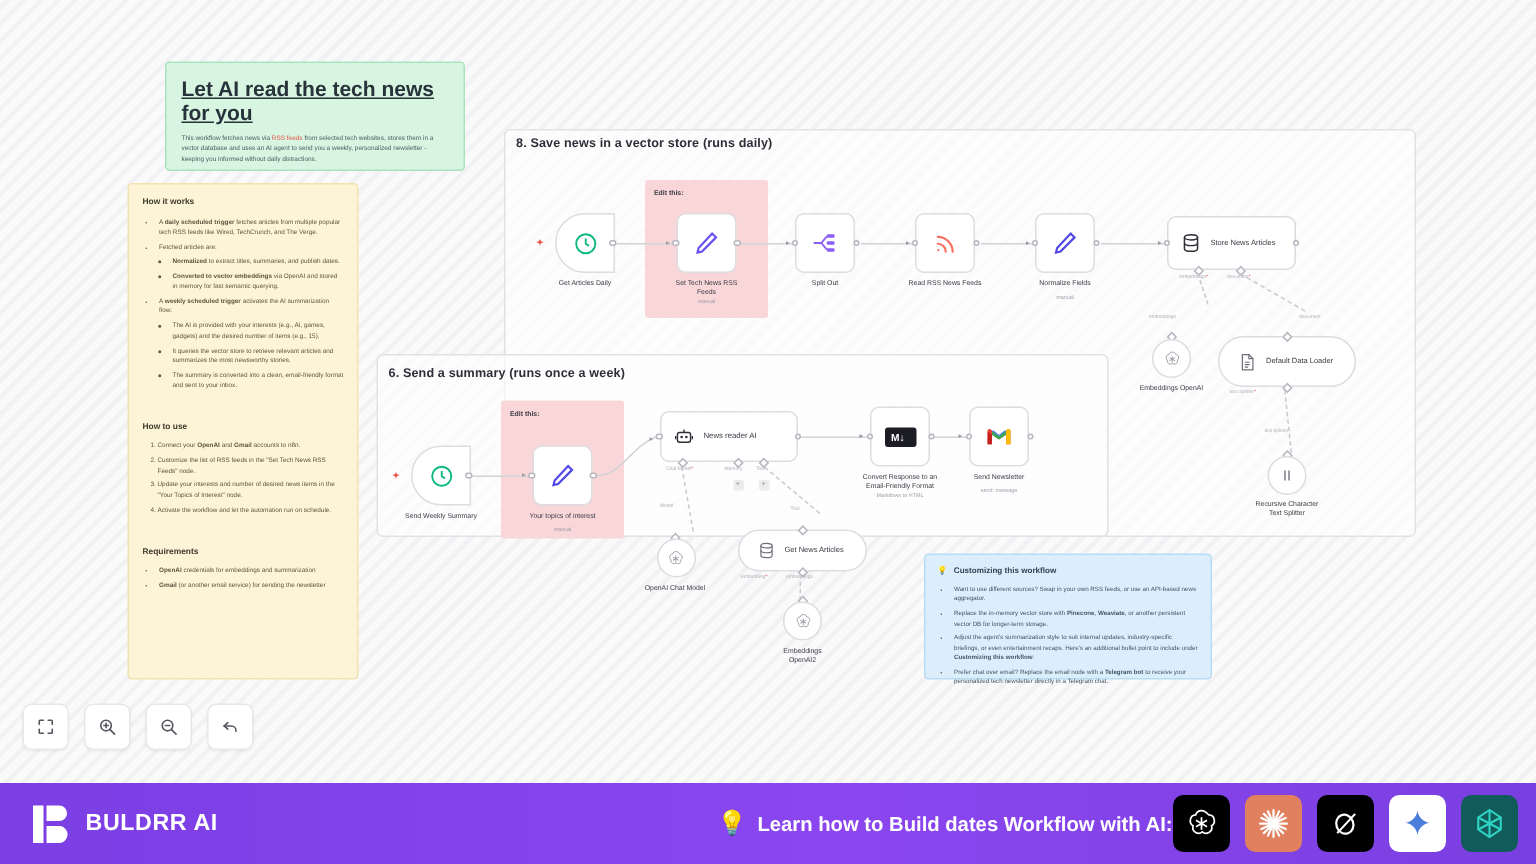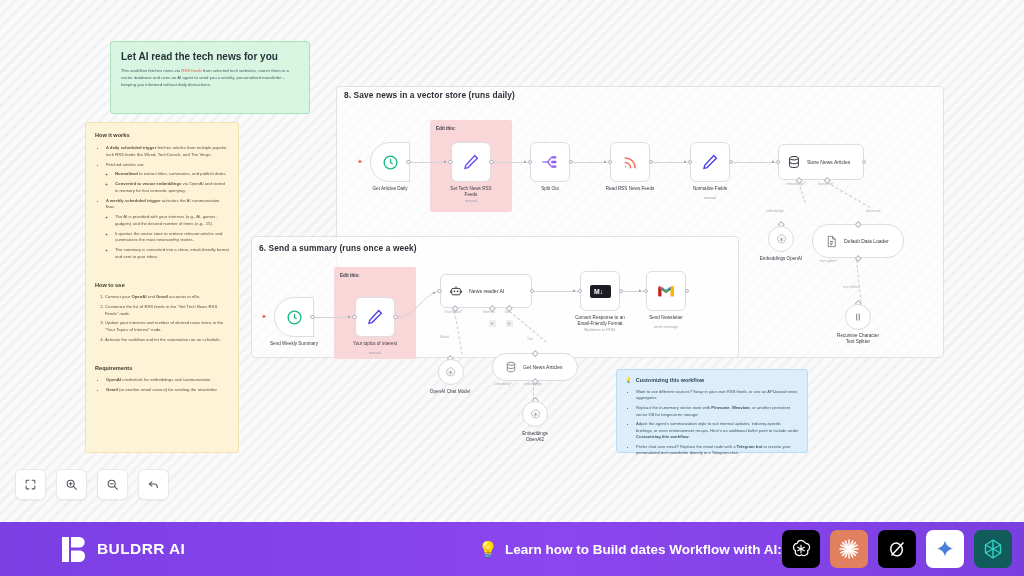--- a/index.html
+++ b/index.html
@@ -34,7 +34,7 @@
     left: 110px; top: 41px; width: 200px; height: 73px;
     background: #d7f5e0; border: 1px solid #a9e2bd; padding: 9px 10px 0 10px;
   }
-  #note-green .note-title { font-size: 10px; margin-bottom: 6px; color: #27323a; }
+  #note-green .note-title { font-size: 14px; margin-bottom: 6px; color: #27323a; text-decoration: underline; }
   #note-green p { font-size: 4.3px; line-height: 1.62; color: #4e5a63; }
   #note-green .lnk { color: #e8554d; }
 

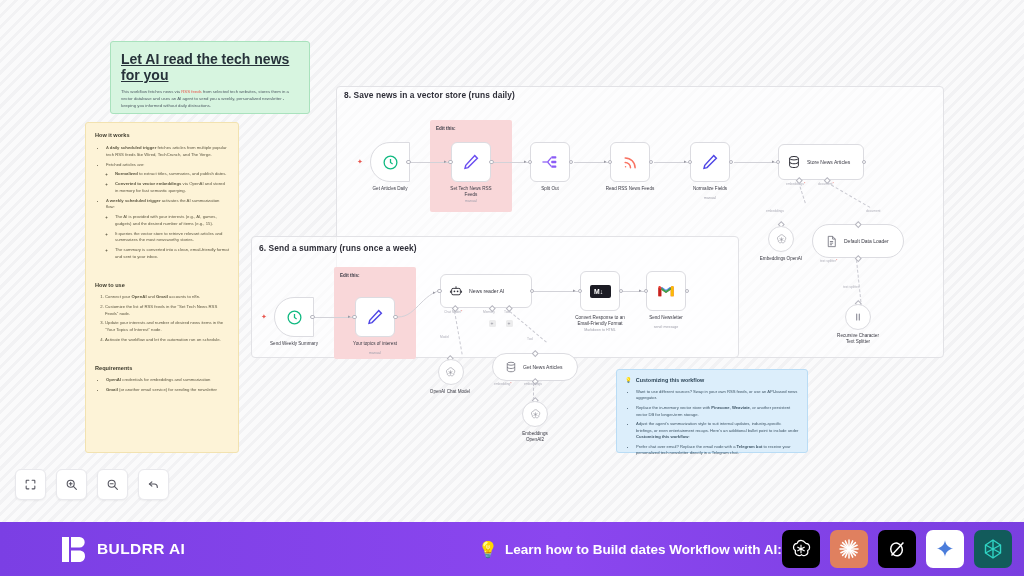--- a/index.html
+++ b/index.html
@@ -150,7 +150,7 @@
   #footer {
     position: absolute; left: 0; top: 522px; width: 1024px; height: 54px;
     background: linear-gradient(90deg, #7b3fe4 0%, #8b46ef 55%, #7a3fe0 100%);
-    display: flex; align-items: center; padding-left: 40px;
+    display: flex; align-items: center;
   }
   #brand { display: flex; align-items: center; gap: 9px; margin-left: 22px; }
   #brand-name { color: #fff; font-size: 15.5px; font-weight: bold; letter-spacing: .4px; }

